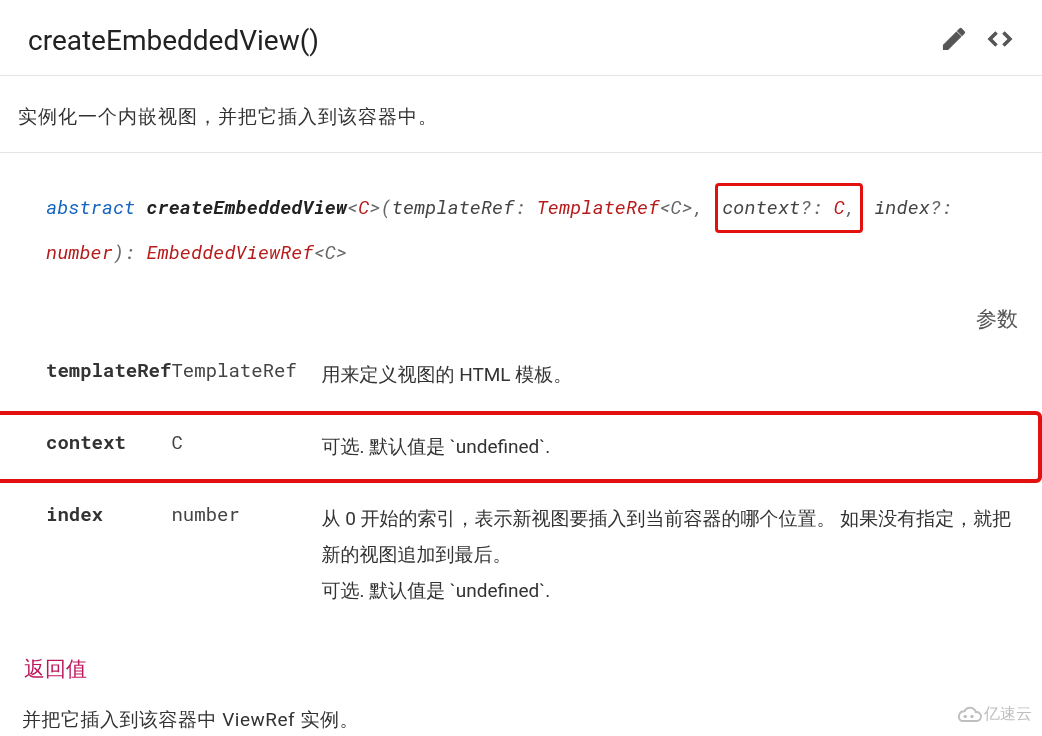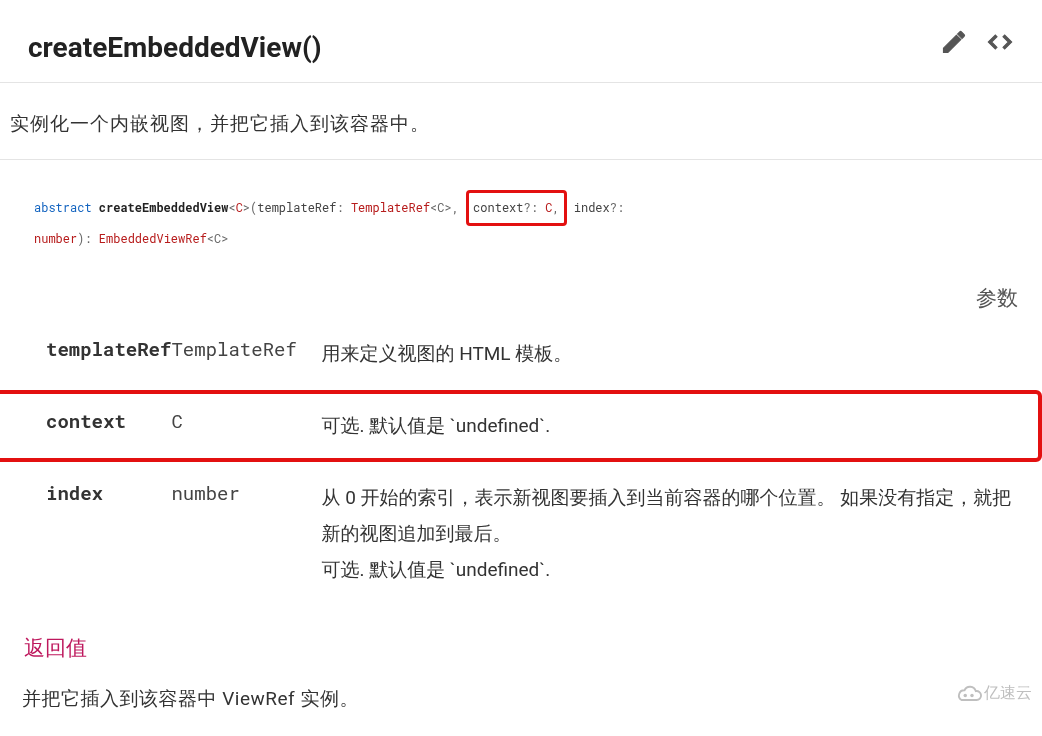--- a/index.html
+++ b/index.html
@@ -22,10 +22,9 @@
   }
   .header h1 {
     font-size: 28px;
-    font-weight: 700;
+    font-weight: 400;
     flex: 1;
     color: #222;
-    margin-top: 7px;
   }
   .header .actions { display: flex; gap: 18px; align-items: center; color: #555; }
   .header .actions svg { width: 28px; height: 28px; stroke: #555; fill: #555; cursor: pointer; }

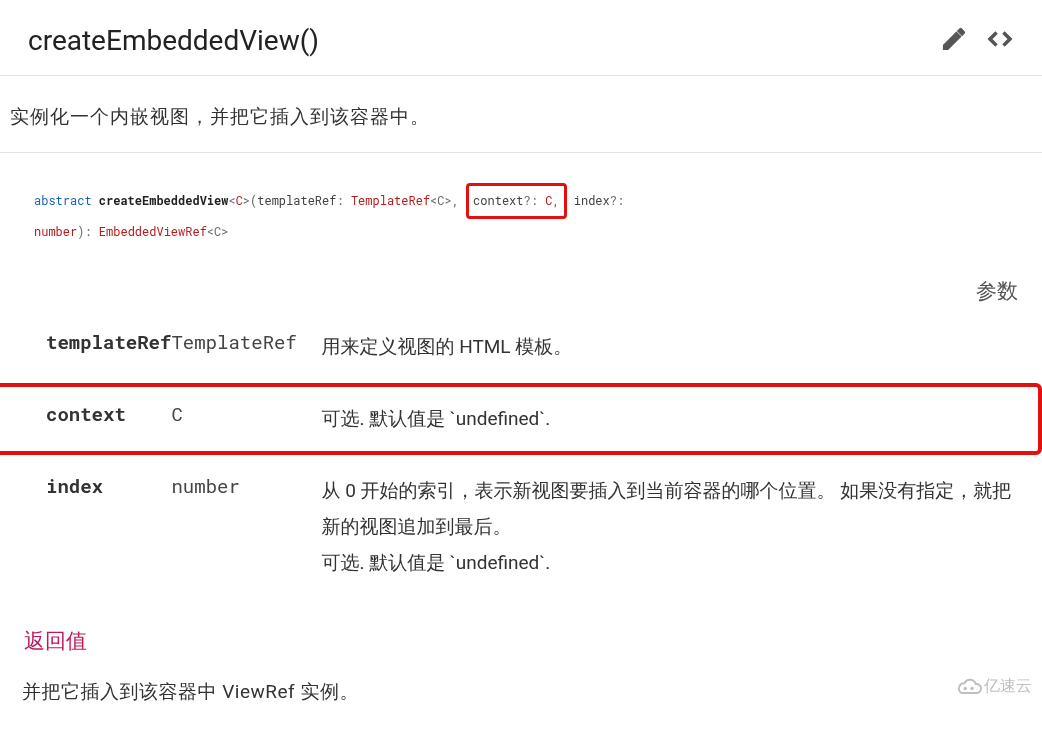--- a/index.html
+++ b/index.html
@@ -30,7 +30,7 @@
   .header .actions svg { width: 28px; height: 28px; stroke: #555; fill: #555; cursor: pointer; }
 
   .intro {
-    padding: 28px 28px 22px 10px;
+    padding: 28px 28px 22px 18px;
     font-size: 19px;
     color: #333;
     border-bottom: 1px solid #e4e4e4;

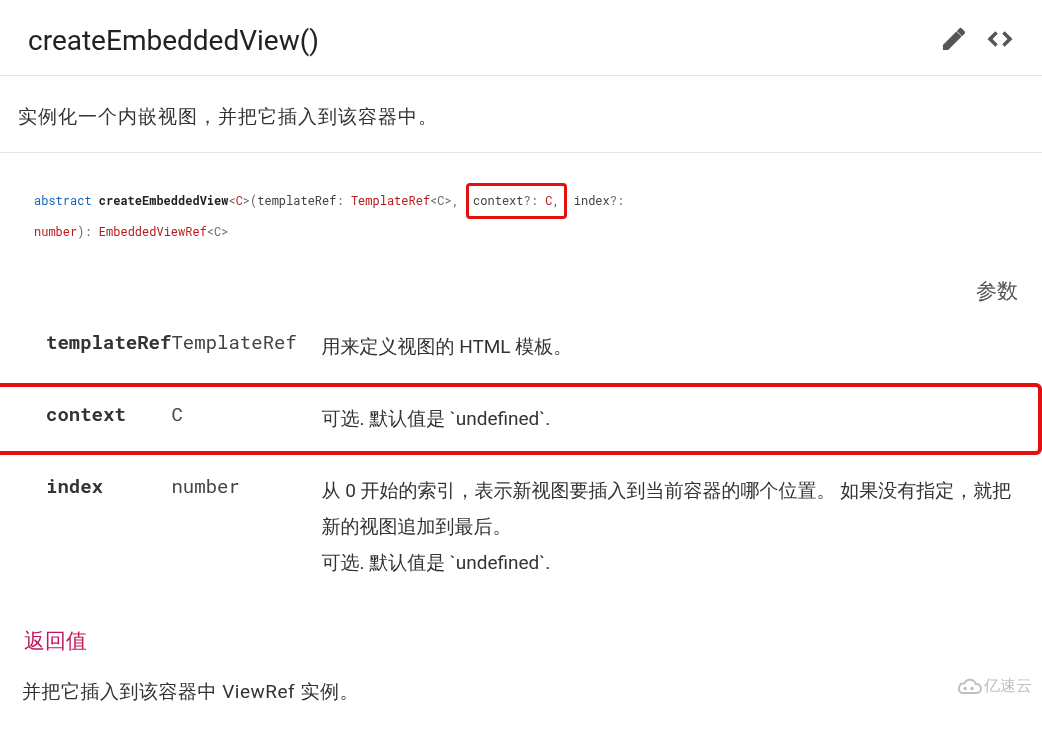--- a/index.html
+++ b/index.html
@@ -38,9 +38,10 @@
   }
 
   .sig-block {
-    padding: 30px 46px 10px 34px;
-    font-size: 12px;
+    padding: 30px 46px 10px 46px;
+    font-size: 19px;
     line-height: 2.0;
+    font-style: italic;
   }
   .sig-block .kw { color: #1565c0; }
   .sig-block .name { font-weight: 700; color: #222; }

